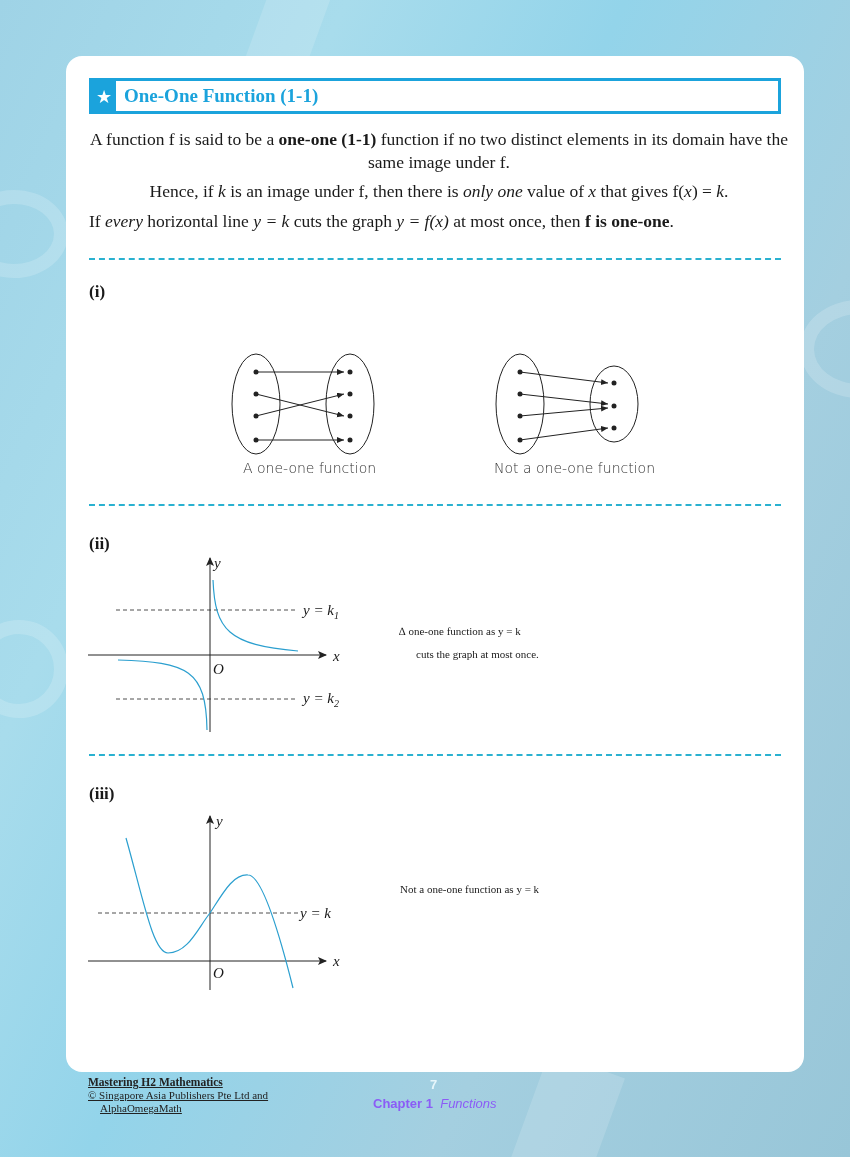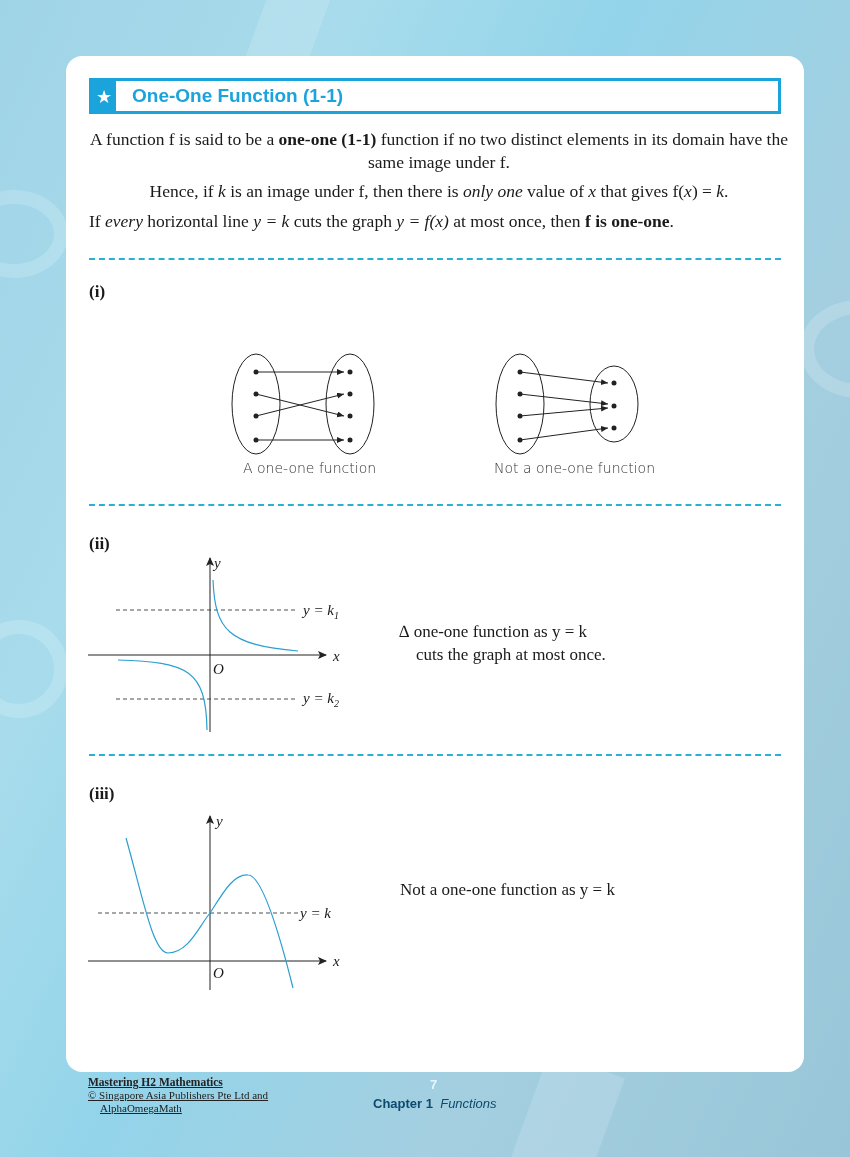--- a/index.html
+++ b/index.html
@@ -24,7 +24,7 @@
     color:#fff; font-size:18px; font-family:"DejaVu Sans", sans-serif;
   }
   .title-text {
-    margin-left:16px; font-family:Liberation Sans, sans-serif; font-weight:bold;
+    margin-left:8px; font-family:Liberation Serif, serif; font-weight:bold;
     color:#1ba3dc; font-size:19px;
   }
   .para { position:absolute; left:23px; width:700px; font-size:17.5px; line-height:23px; }

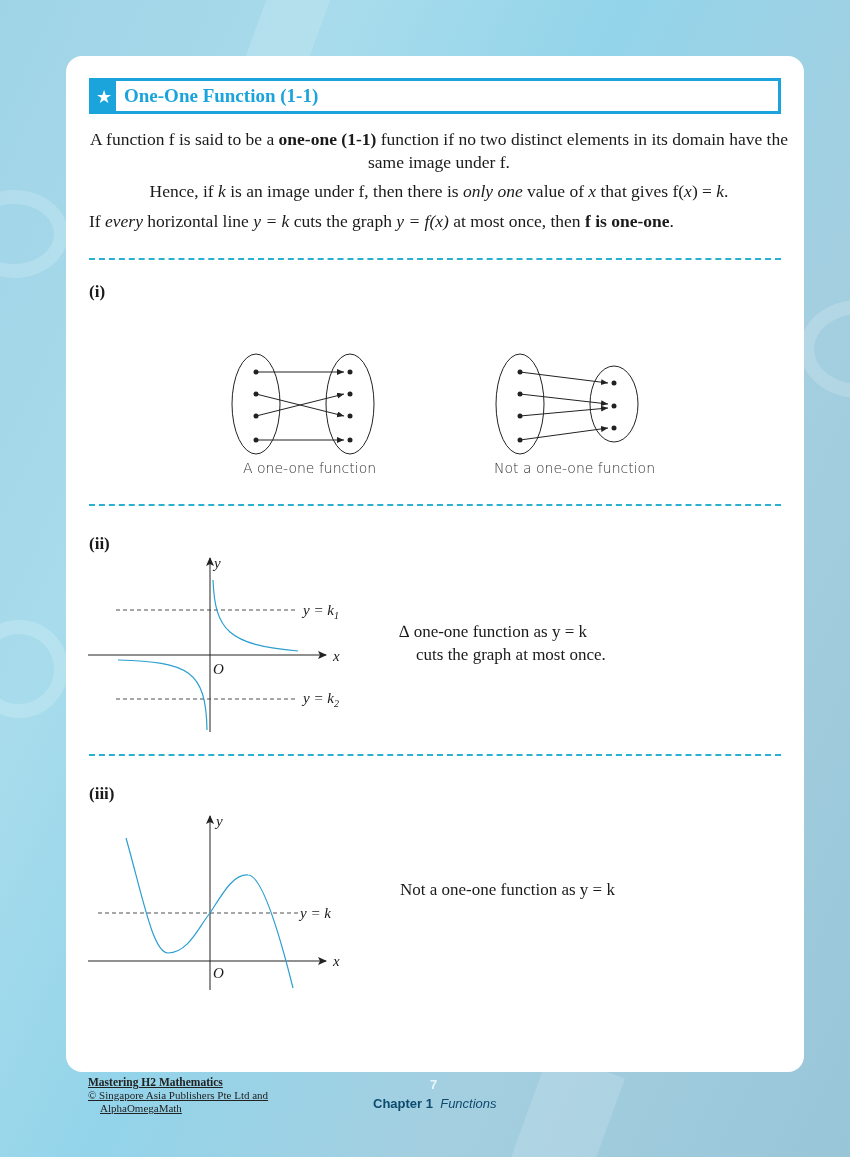--- a/index.html
+++ b/index.html
@@ -34,7 +34,7 @@
   }
   .label { position:absolute; left:23px; font-size:17px; font-weight:bold; }
   .caption { position:absolute; font-size:14px; color:#333; font-family:"DejaVu Sans", sans-serif; font-weight:300; }
-  .note { position:absolute; font-size:17px; line-height:23px; }
+  .note { position:absolute; font-size:11px; line-height:23px; }
   svg { position:absolute; overflow:visible; }
   .footer { position:absolute; font-size:11px; line-height:13px; color:#222;text-decoration:underline; }
   .footer b { font-size:11.5px; }

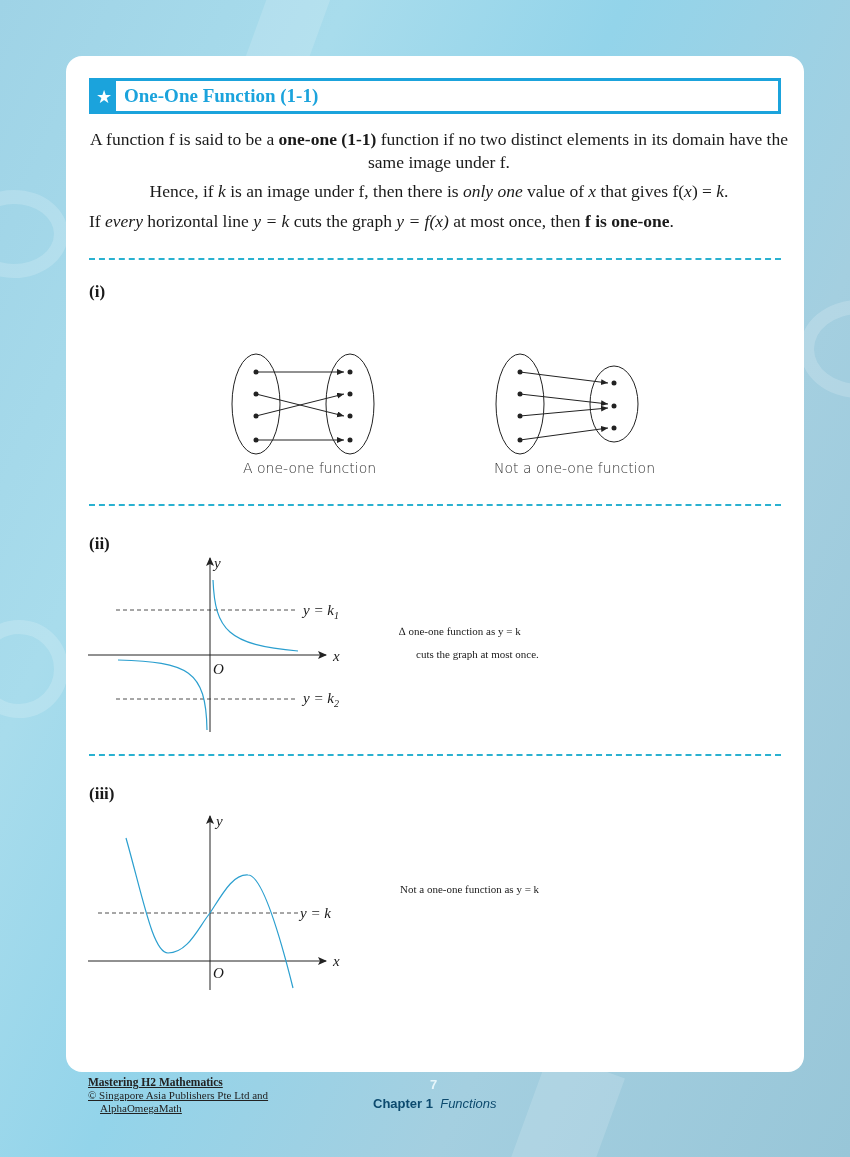--- a/index.html
+++ b/index.html
@@ -38,7 +38,7 @@
   svg { position:absolute; overflow:visible; }
   .footer { position:absolute; font-size:11px; line-height:13px; color:#222;text-decoration:underline; }
   .footer b { font-size:11.5px; }
-  .chapter { position:absolute; left:373px; top:1096px; font-family:"Liberation Sans", sans-serif; font-weight:bold; font-size:13px; color:#0c4a6e; }
+  .chapter { position:absolute; left:373px; top:1096px; font-family:"Liberation Sans", sans-serif; font-weight:bold; font-size:13px; color:#8b5cf6; }
   .chapter i { font-weight:normal; }
   .pagenum { position:absolute; left:430px; top:1077px; font-family:"Liberation Sans", sans-serif; font-weight:bold; font-size:13px; color:#e6f6fb; }
   .it { font-style:italic; }

